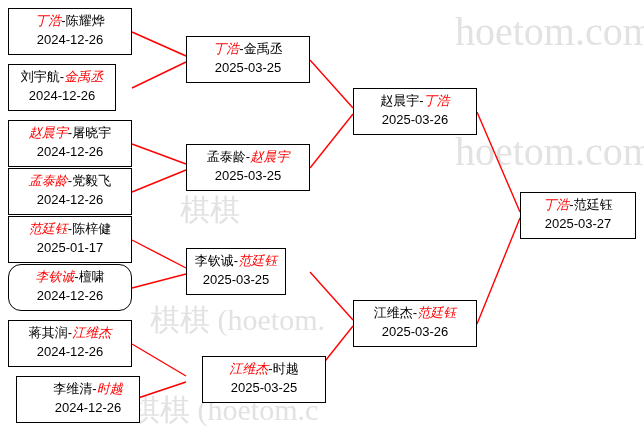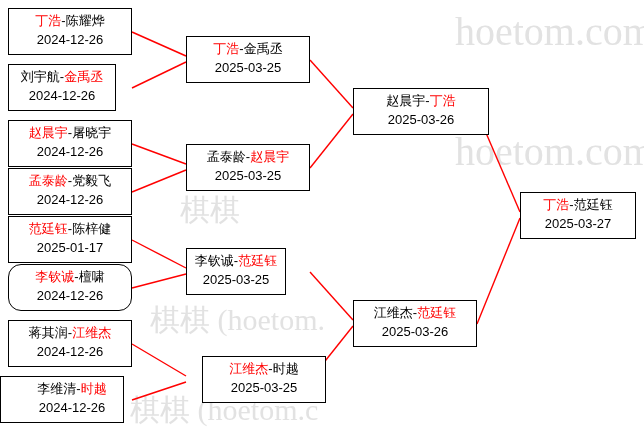--- a/index.html
+++ b/index.html
@@ -38,7 +38,7 @@
   }
   .node .players { letter-spacing: 0px; }
   .node .date { font-size: 13px; }
-  .red { color: #ff0000; }
+  .red { color: #ff0000; font-style: italic; }
   .blk { color: #000000; }
   .sep { color: #000000; }
 </style>

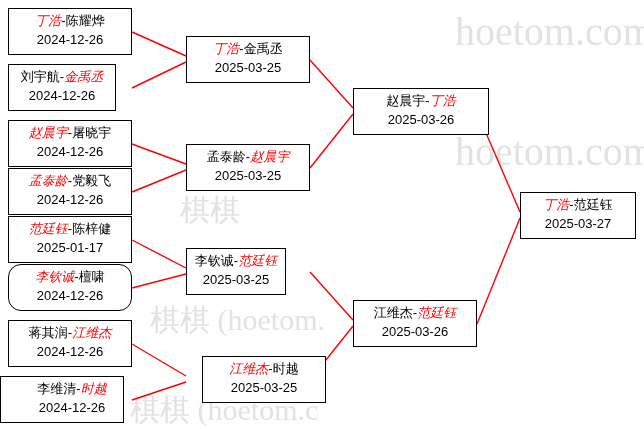--- a/index.html
+++ b/index.html
@@ -127,7 +127,7 @@
       <div class="players"><span class="red">江维杰</span><span class="sep">-</span><span class="blk">时越</span></div>
       <div class="date">2025-03-25</div>
     </div>
-    <div class="node" style="left: 353px; top: 88px; width: 136px;">
+    <div class="node" style="left: 353px; top: 88px; width: 124px;">
       <div class="players"><span class="blk">赵晨宇</span><span class="sep">-</span><span class="red">丁浩</span></div>
       <div class="date">2025-03-26</div>
     </div>

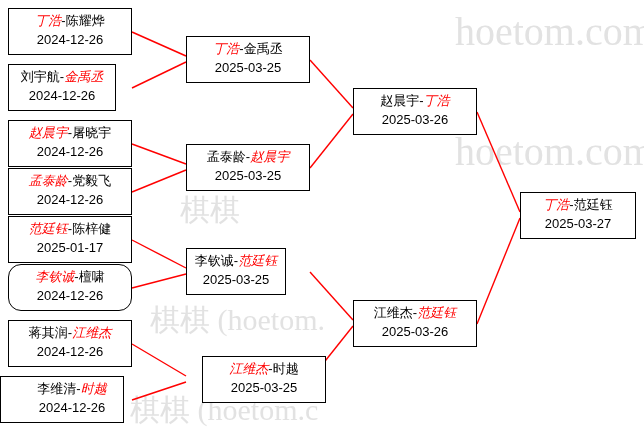--- a/index.html
+++ b/index.html
@@ -107,7 +107,7 @@
       <div class="players"><span class="blk">蒋其润</span><span class="sep">-</span><span class="red">江维杰</span></div>
       <div class="date">2024-12-26</div>
     </div>
-    <div class="node" style="left: 0; top: 376px; width: 124px; padding-left: 24px;">
+    <div class="node" style="left: 16px; top: 376px; width: 124px; padding-left: 24px;">
       <div class="players"><span class="blk">李维清</span><span class="sep">-</span><span class="red">时越</span></div>
       <div class="date">2024-12-26</div>
     </div>

